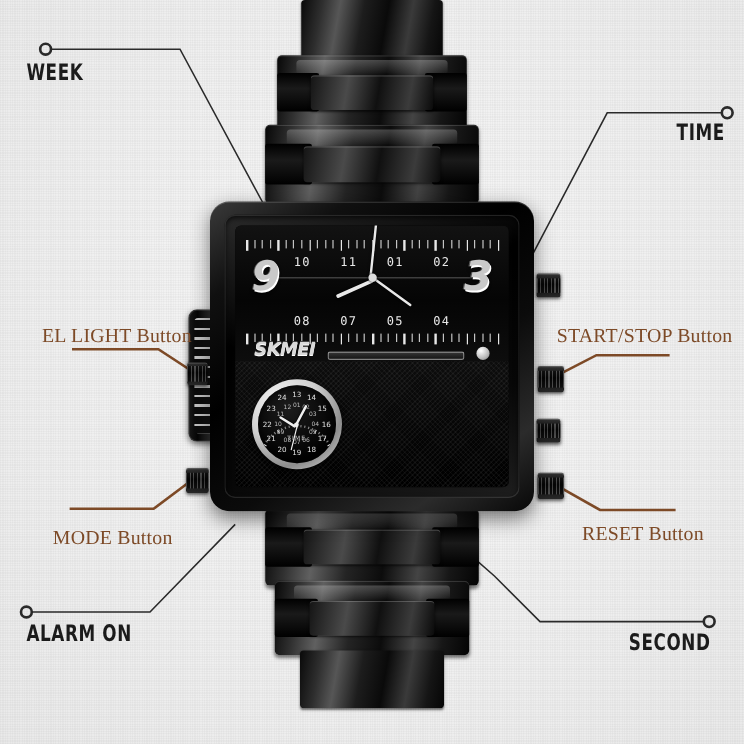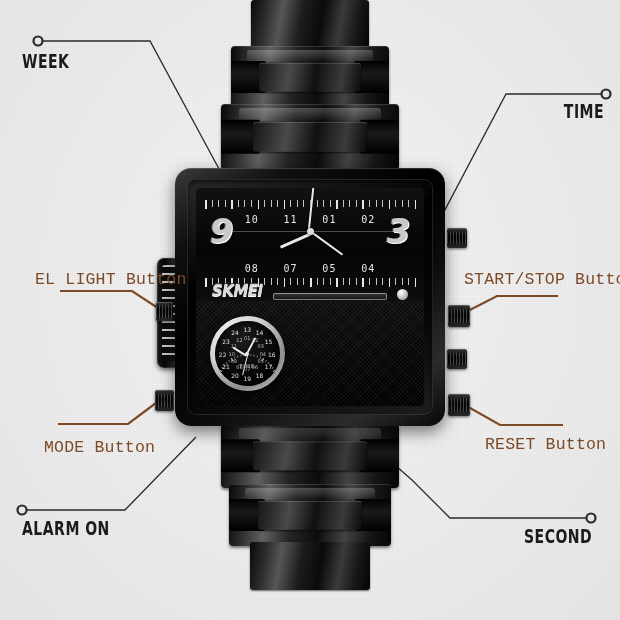--- a/index.html
+++ b/index.html
@@ -34,7 +34,7 @@
   .label.dark.l{transform-origin:0% 50%;}
   .label.brown{
     color:#7d4a27;
-    font-family:Liberation Mono, monospace;
+    font-family:Liberation Serif, serif;
     font-weight:normal;font-size:16.5px;letter-spacing:.2px;
   }
 

